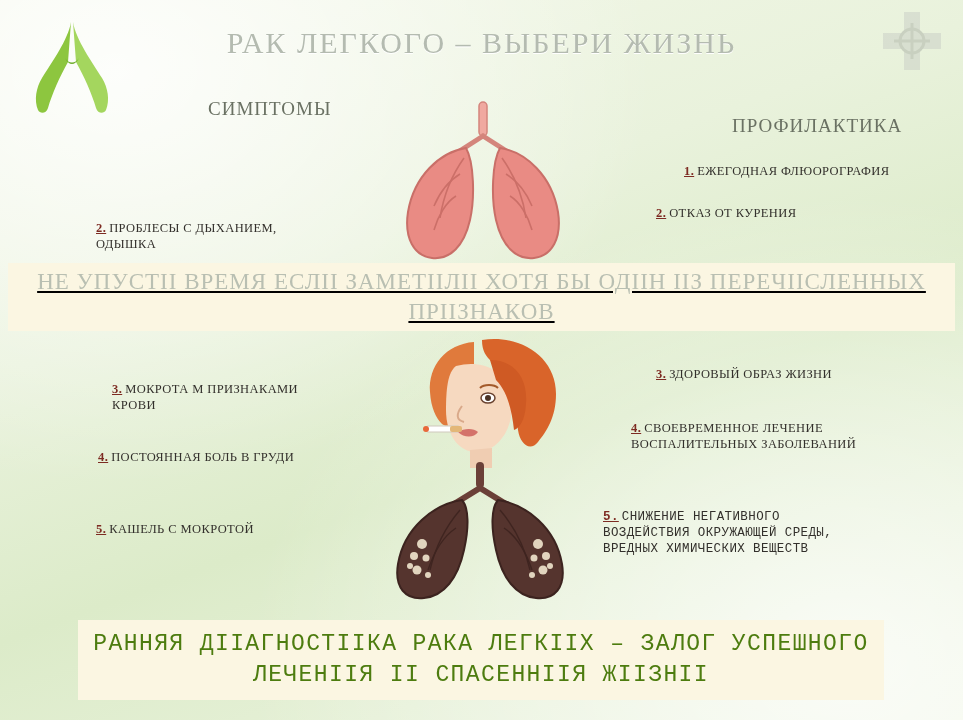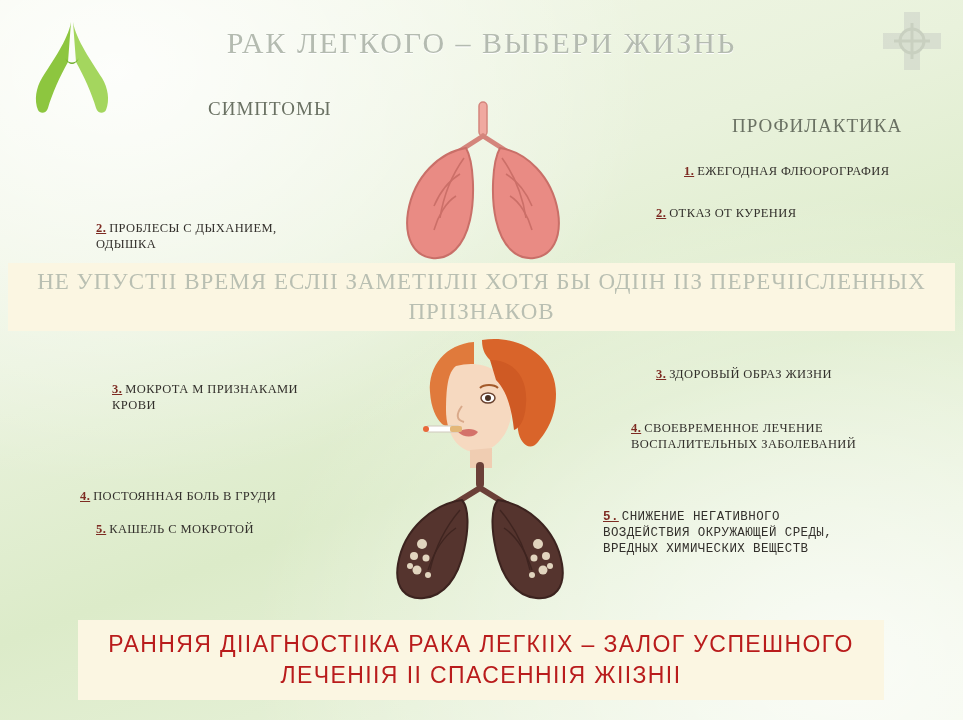--- a/index.html
+++ b/index.html
@@ -113,6 +113,7 @@
     display: flex;
     align-items: center;
     justify-content: flex-start;
+    text-decoration: underline;
   }
   .mid-banner span {
     display: block;

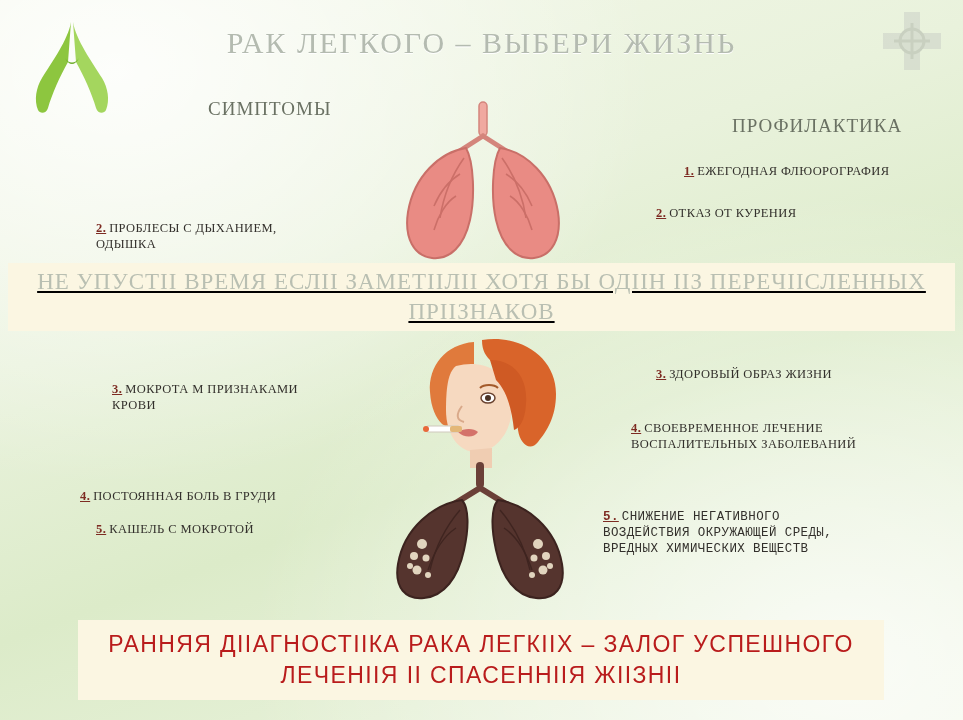--- a/index.html
+++ b/index.html
@@ -91,7 +91,7 @@
   .s1 { left: 96px;  top: 148px; width: 215px; }
   .s2 { left: 96px;  top: 220px; width: 215px; }
   .s3 { left: 112px;  top: 381px; width: 225px; }
-  .s4 { left: 80px;  top: 449px; width: 235px; margin-top: 39px; }
+  .s4 { left: 98px;  top: 449px; width: 235px; }
   .s5 { left: 96px;  top: 521px; width: 220px; }
   .s6 { left: 96px;  top: 577px; width: 230px; }
 

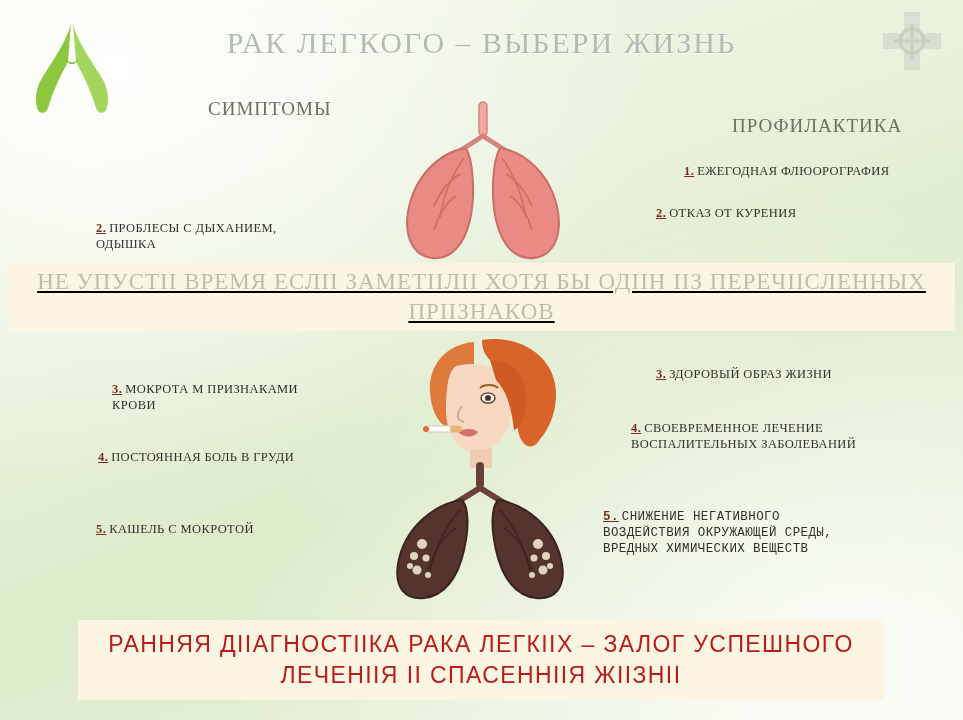--- a/index.html
+++ b/index.html
@@ -143,8 +143,8 @@
     font-size: 23px;
     letter-spacing: 1.4px;
     line-height: 31px;
-    color: #b91c1c;
-    font-family: Liberation Sans, sans-serif;
+    color: #4d7c0f;
+    font-family: Liberation Mono, monospace;
   }
 
   

